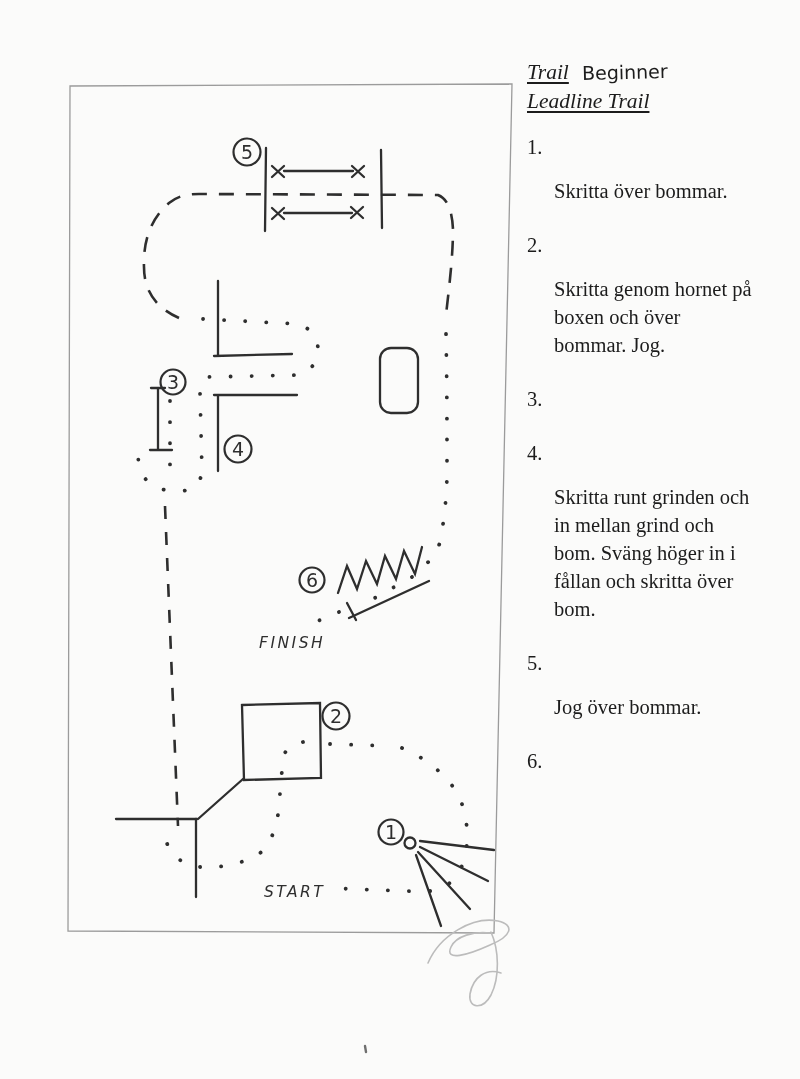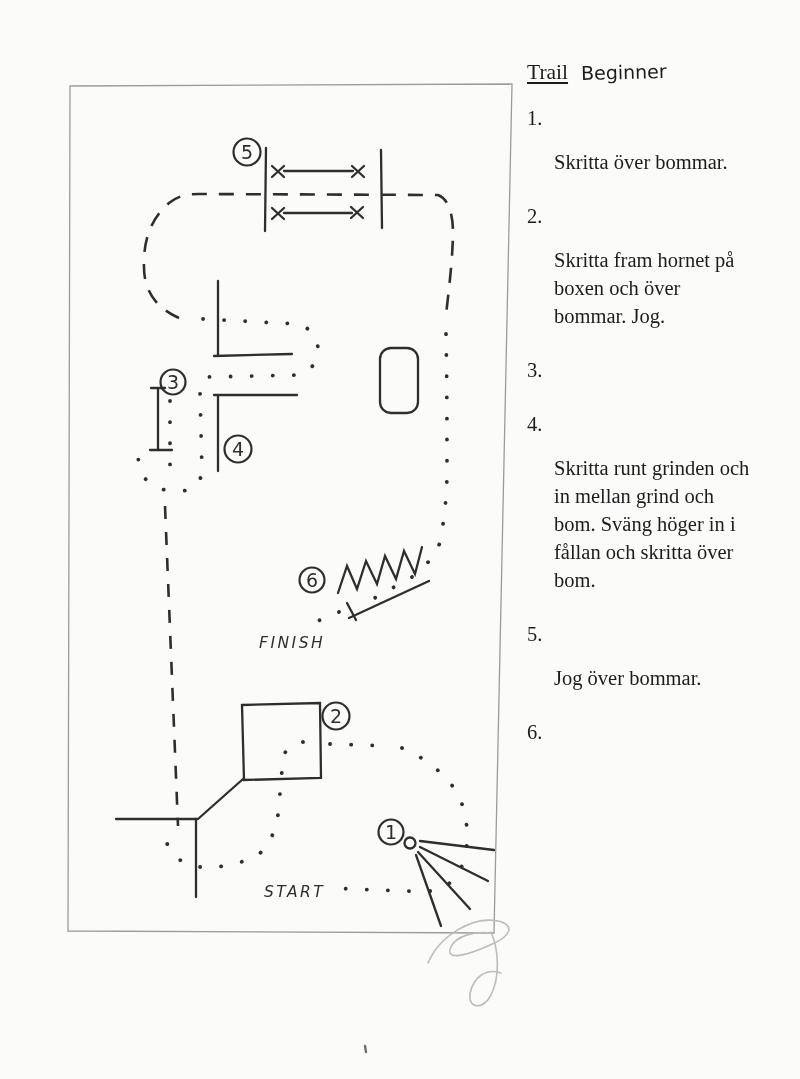--- a/index.html
+++ b/index.html
@@ -13,7 +13,7 @@
     position:absolute;left:527px;top:58px;width:270px;color:#1c1c1c;
   }
   .hline{font-size:21.5px;line-height:29px;}
-  .u{text-decoration:underline;text-underline-offset:3px;}
+  .u{text-decoration:underline;text-underline-offset:3px;font-style:italic;}
   .hand{
     font-family:"DejaVu Sans",sans-serif;font-size:19px;
     display:inline-block;transform:rotate(-1.5deg);margin-left:13px;

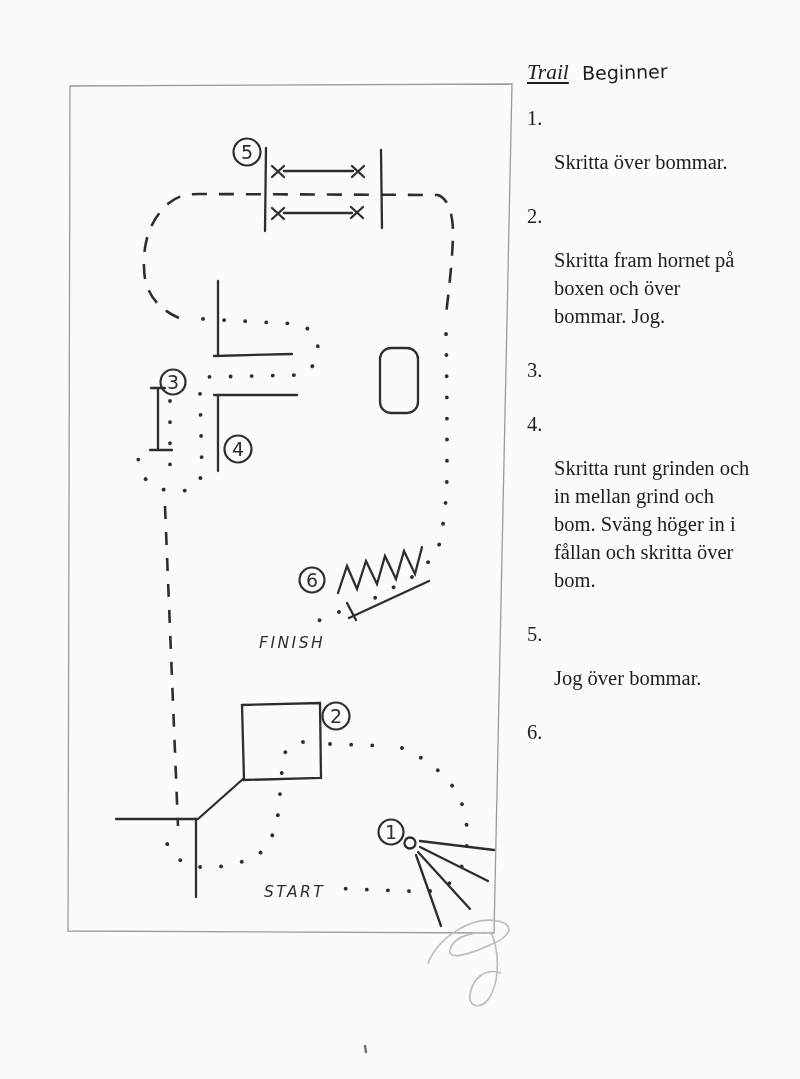--- a/index.html
+++ b/index.html
@@ -139,6 +139,9 @@
   <div class="hline">
     <span class="u">Trail</span><span class="hand">Beginner</span>
   </div>
+  <div class="hline">
+    <span class="u">Leadline Trail</span>
+  </div>
 
   <div class="items">
     <div class="item">

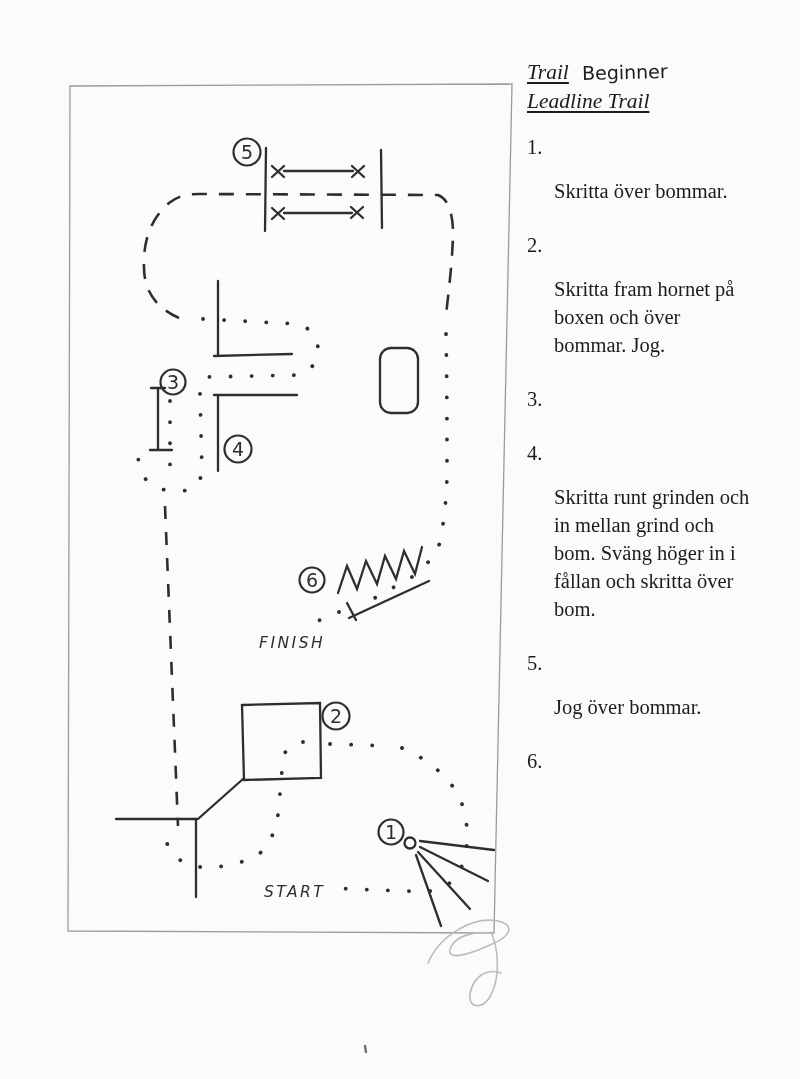--- a/index.html
+++ b/index.html
@@ -150,7 +150,7 @@
     </div>
     <div class="item">
       <span class="num">2.</span>
-      <span class="txt">Skritta fram hornet på
+      <span class="txt">Skritta genom hornet på
 boxen och över
 bommar. Jog.</span>
     </div>

